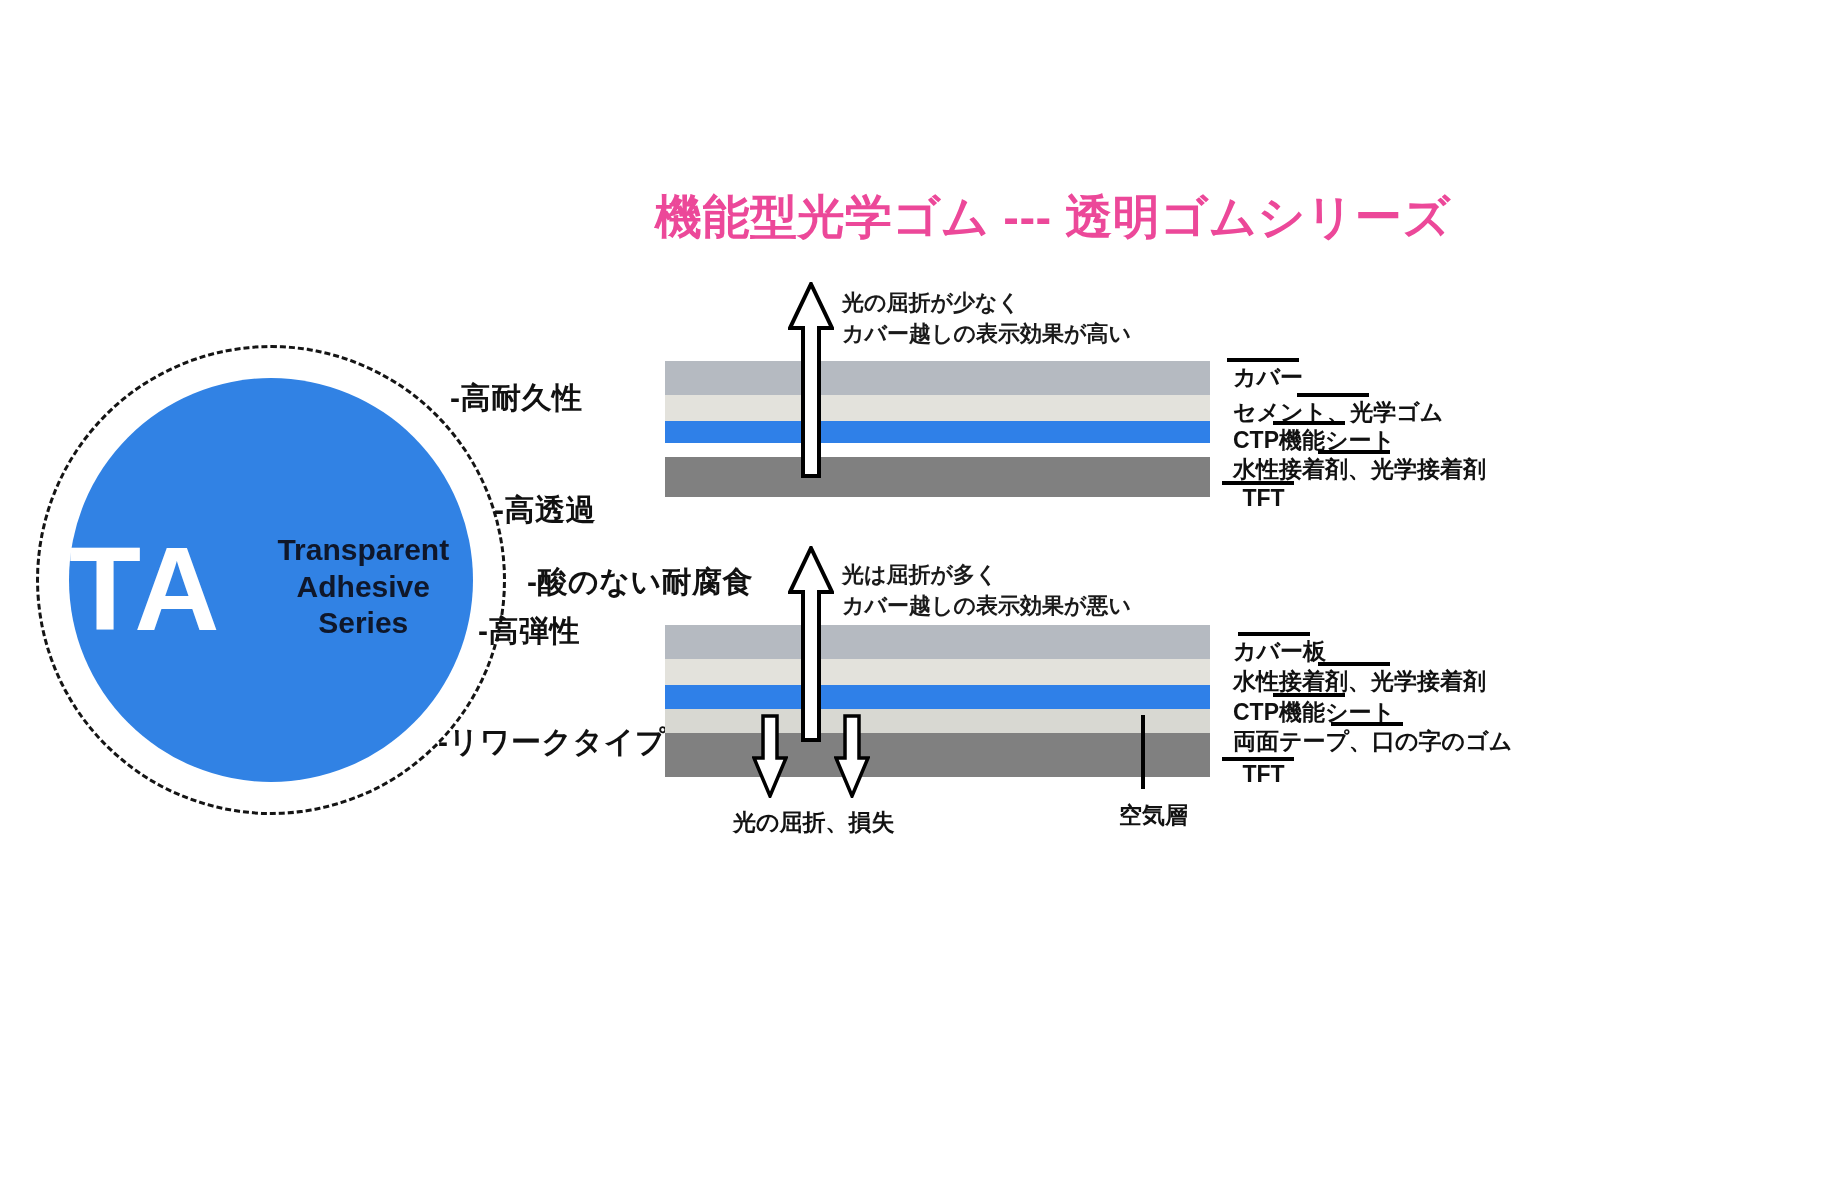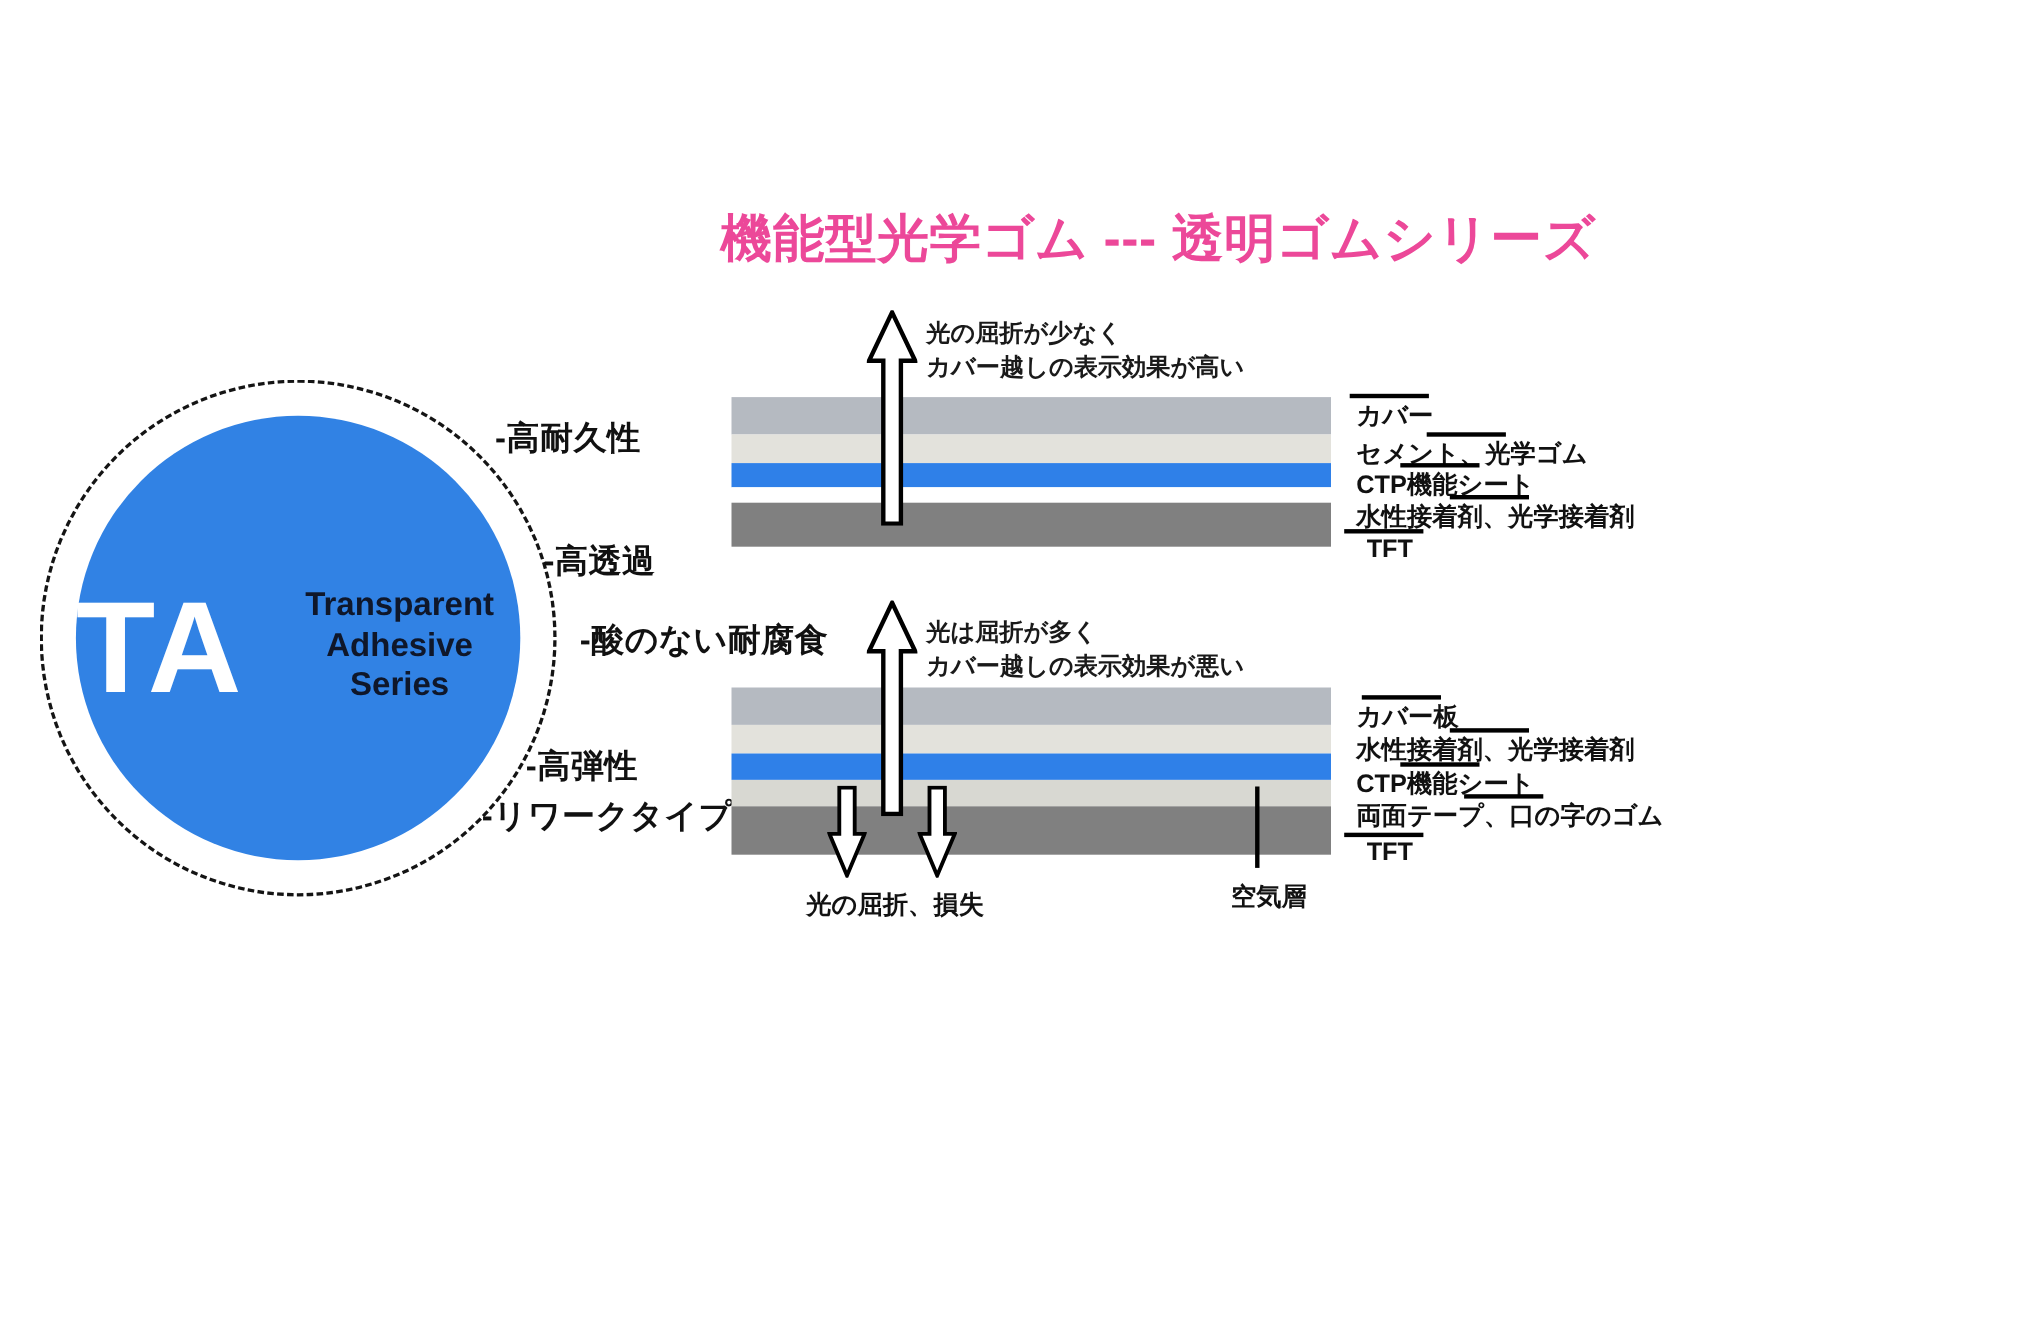--- a/index.html
+++ b/index.html
@@ -81,7 +81,7 @@
   .f0 { left: 450px; top: 378px; }
   .f1 { left: 494px; top: 490px; }
   .f2 { left: 527px; top: 552px; margin-top: 10px; }
-  .f3 { left: 478px; top: 676px; }
+  .f3 { left: 478px; top: 611px; }
   .f4 { left: 438px; top: 722px; }
 
   

